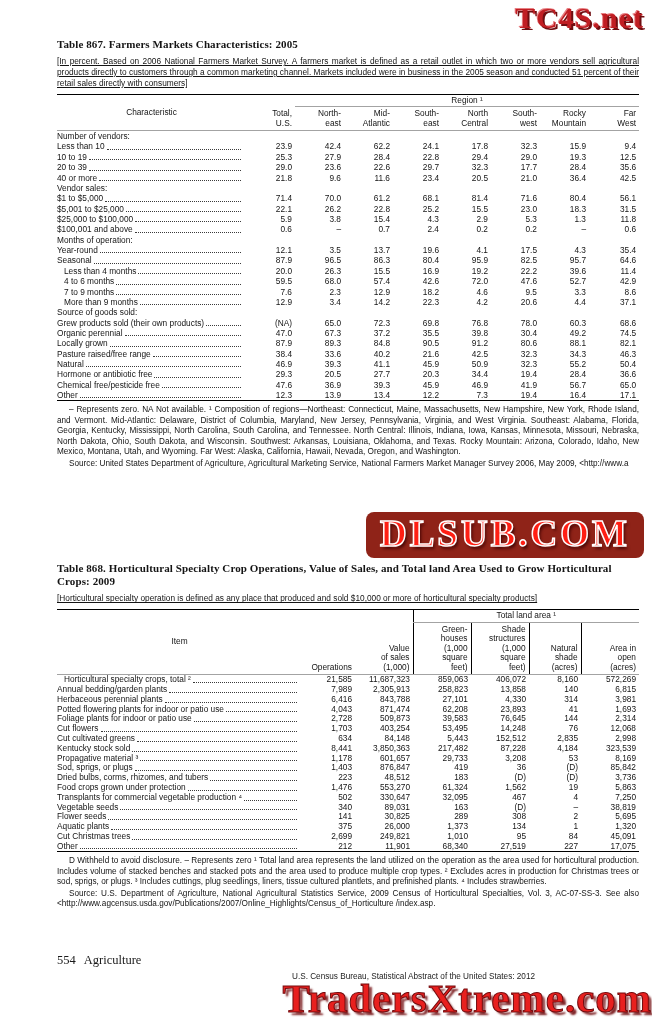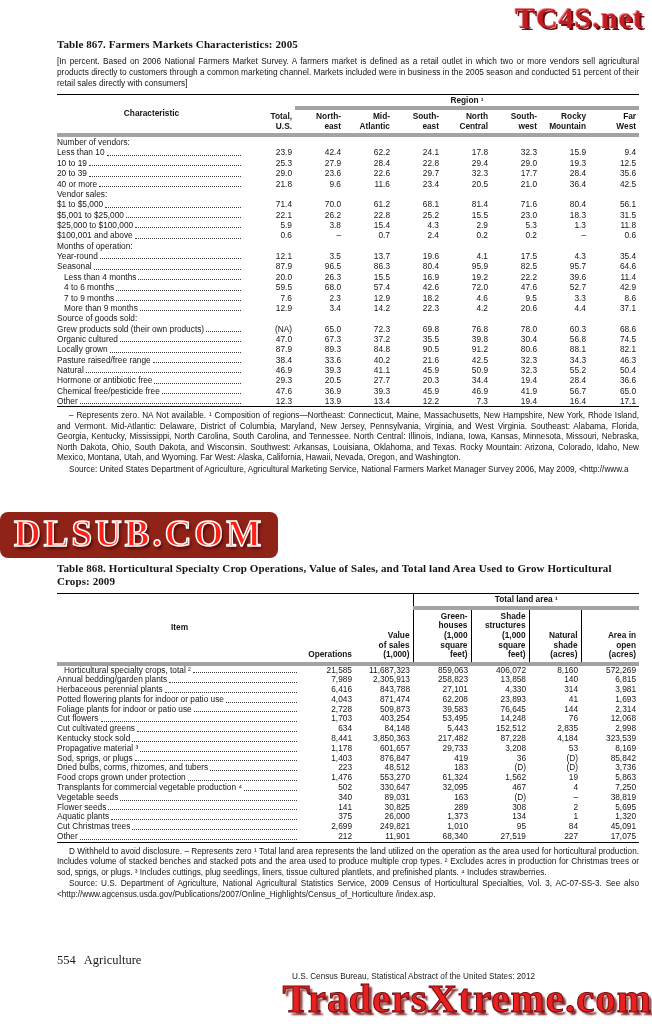--- a/index.html
+++ b/index.html
@@ -21,6 +21,7 @@
   .note {
     font-size:8.3px; line-height:1.3; text-align:justify;
     margin:0 0 5px 0;
+    text-decoration:underline;
   }
 
   table.stat-table {

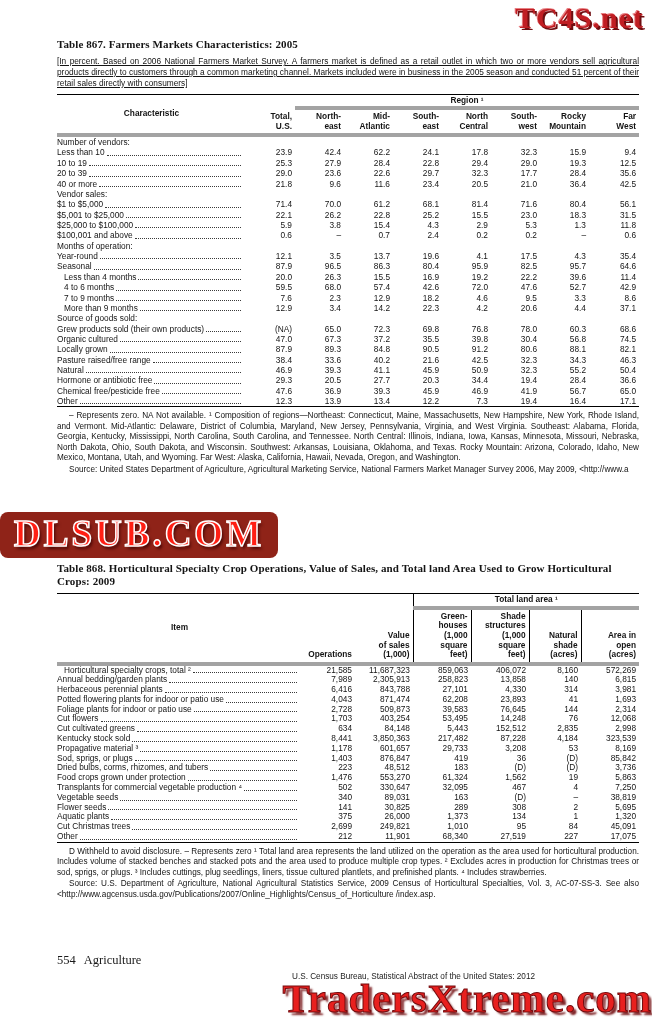--- a/index.html
+++ b/index.html
@@ -29,10 +29,10 @@
     border-top:1.5px solid #000;
   }
   table.stat-table thead th {
-    font-weight:bold; font-size:8.3px; line-height:1.15;
+    font-weight:normal; font-size:8.3px; line-height:1.15;
     vertical-align:bottom; text-align:right;
     padding:2px 3px 2px 0; white-space:pre-line;
-    border-bottom:4px solid #a3a3a3;
+    border-bottom:1px solid #a3a3a3;
   }
   table.stat-table thead th.char { text-align:center; vertical-align:middle; padding-left:2px; }
   table.stat-table thead th.group { text-align:center; vertical-align:bottom; padding:1px 0 1px 0; }

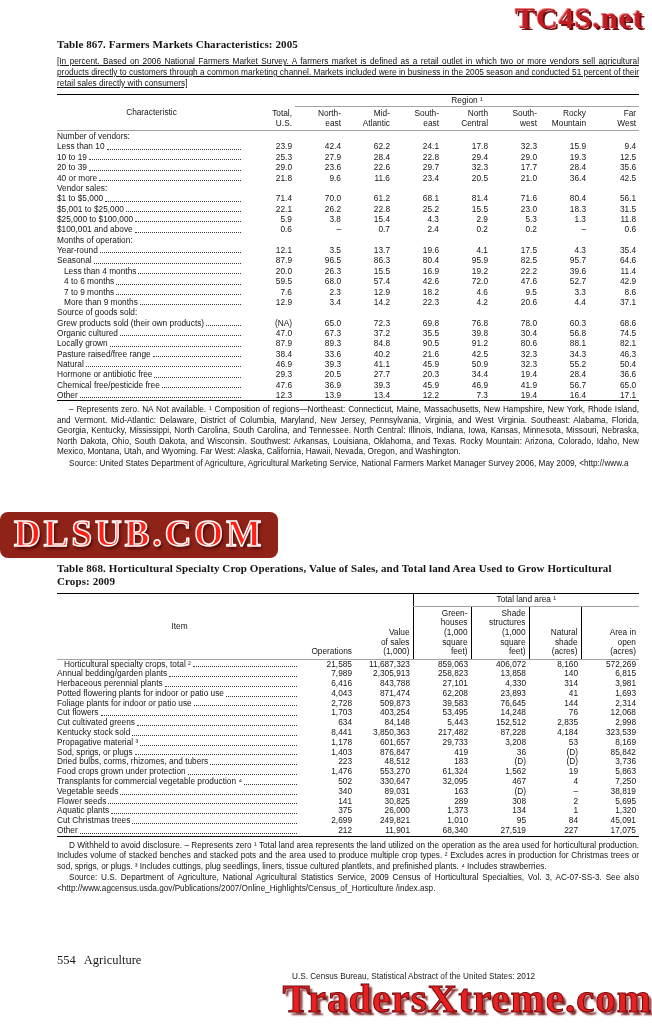--- a/index.html
+++ b/index.html
@@ -434,7 +434,7 @@
           <tr>
             <td class="lbl">
               <div class="lblwrap">
-                <span class="lt">Organic cultured</span>
+                <span class="lt">Organic perennial</span>
                 <span class="dots"></span>
               </div>
             </td>

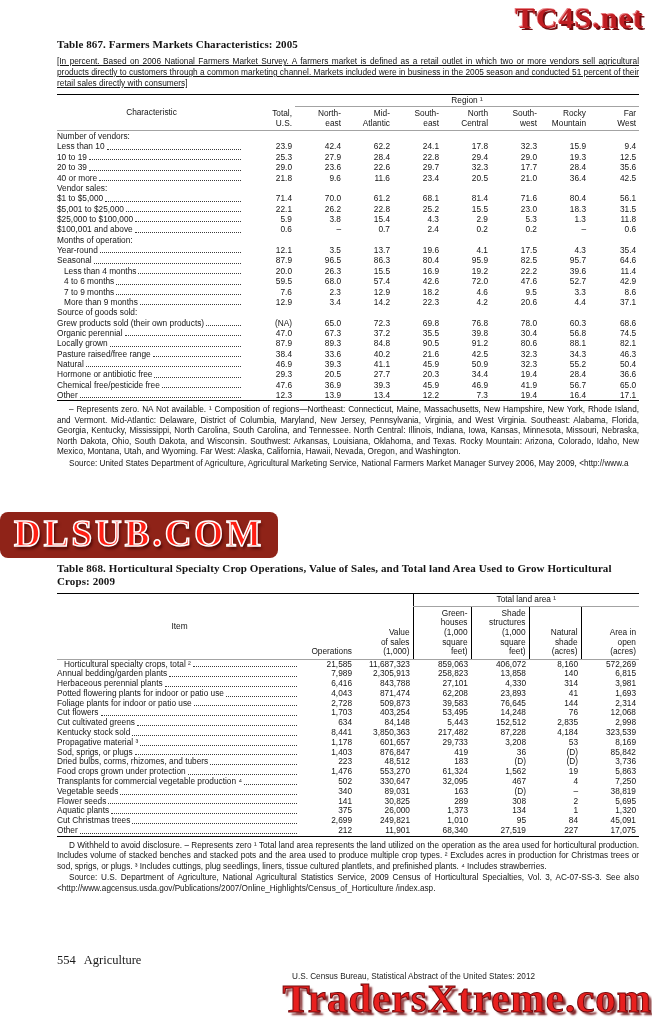--- a/index.html
+++ b/index.html
@@ -444,7 +444,7 @@
             <td class="num">35.5</td>
             <td class="num">39.8</td>
             <td class="num">30.4</td>
-            <td class="num">56.8</td>
+            <td class="num">49.2</td>
             <td class="num">74.5</td>
           </tr>
           <tr>

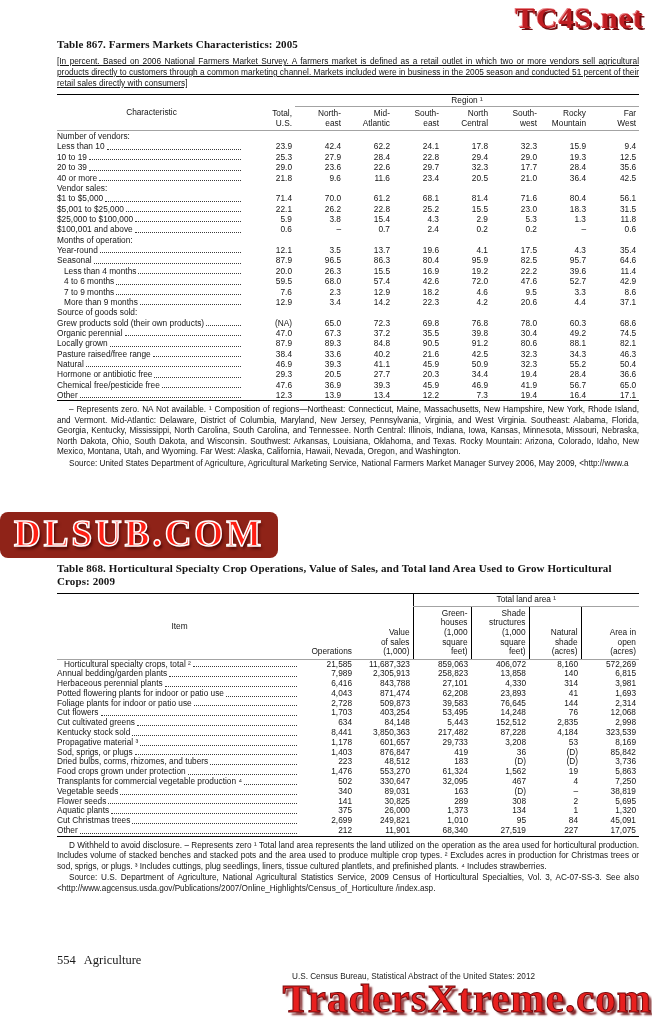--- a/index.html
+++ b/index.html
@@ -68,7 +68,7 @@
     color:#c01e23; letter-spacing:1px;
     text-shadow:2px 2px 0 #6f0d10, -1px -1px 0 #e87f83;
   }
-  .wm-mid { top:512px; left:0; right:0; text-align:left; }
+  .wm-mid { top:512px; left:0; right:8px; text-align:right; }
   .wm-mid .stamp {
     display:inline-block;
     font-family:"Liberation Serif", serif; font-size:37px; font-weight:bold;

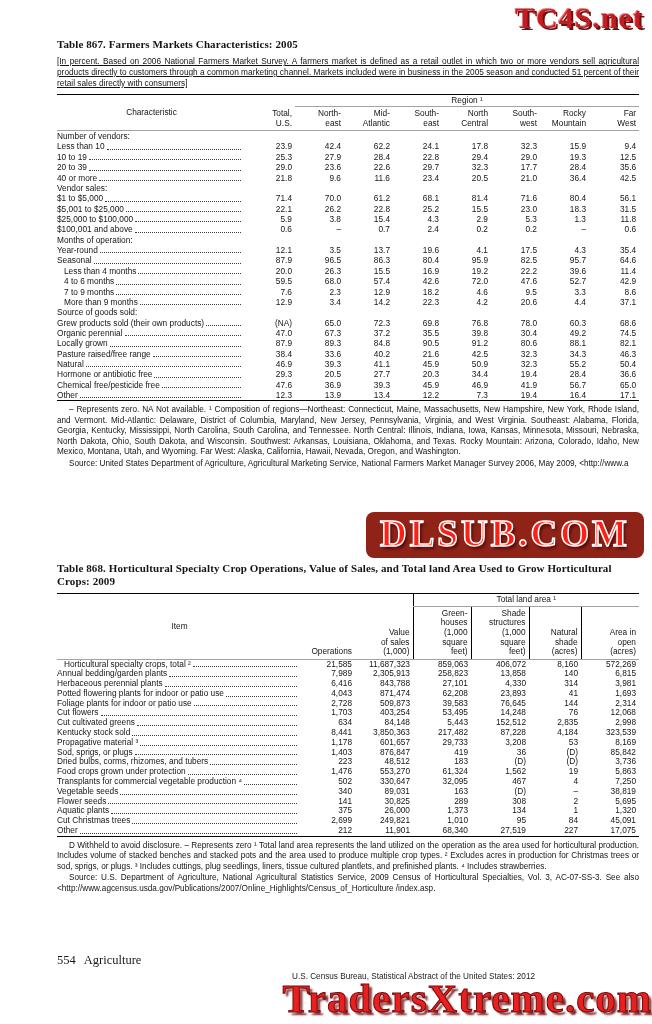--- a/index.html
+++ b/index.html
@@ -552,6 +552,7 @@
 
   <section class="sec868">
     <h2 class="tbl-title">Table 868. Horticultural Specialty Crop Operations, Value of Sales, and Total land Area Used to Grow Horticultural Crops: 2009</h2>
+    <p class="note">[Horticultural specialty operation is defined as any place that produced and sold $10,000 or more of horticultural specialty products]</p>
 
     <table id="t868" class="stat-table">
       <colgroup>

